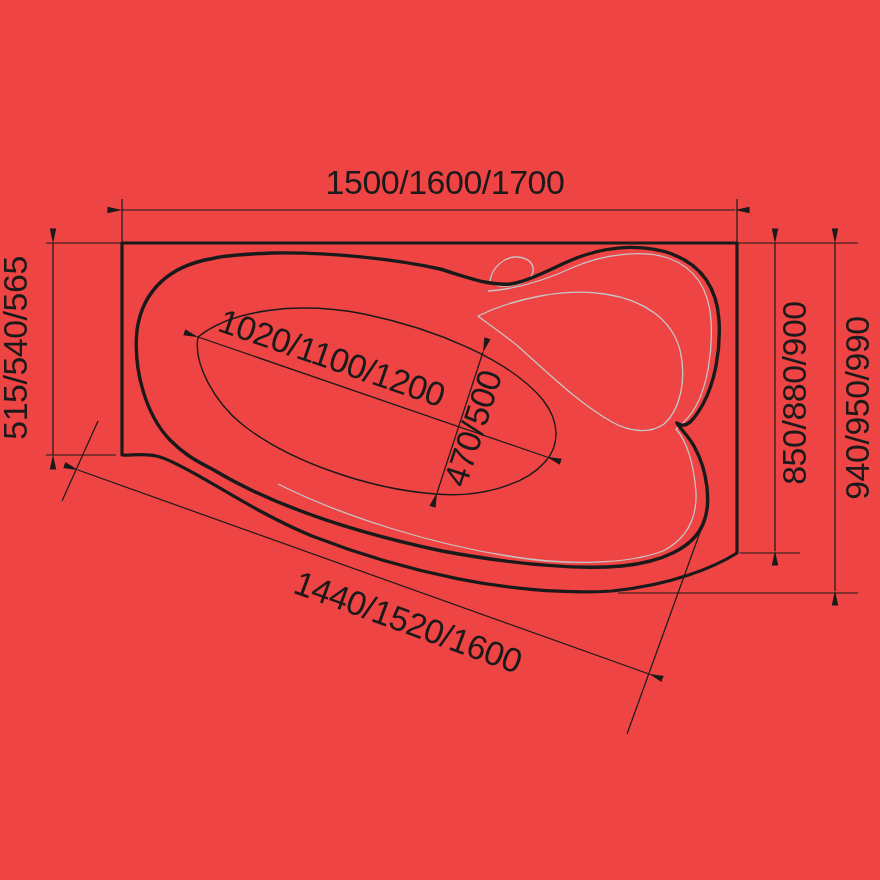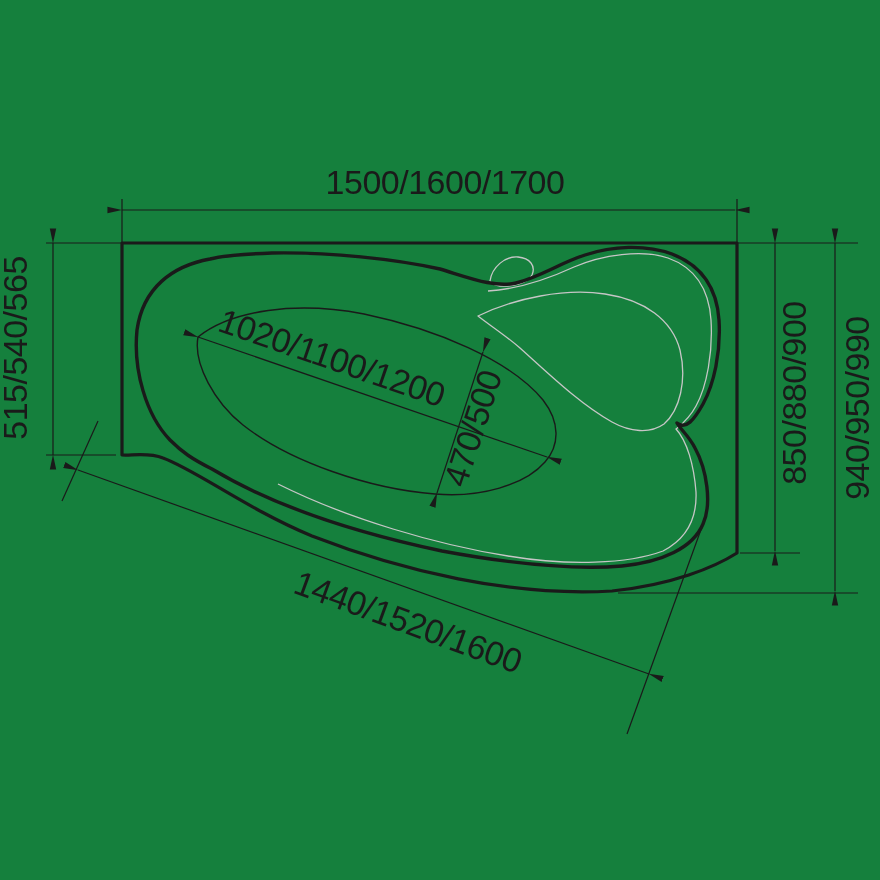--- a/index.html
+++ b/index.html
@@ -13,7 +13,7 @@
   .canvas-wrap {
     width: 880px;
     height: 880px;
-    background: #15803d;
+    background: #ef4444;
   }
   svg text {
     font-family: "Liberation Sans", "DejaVu Sans", sans-serif;

